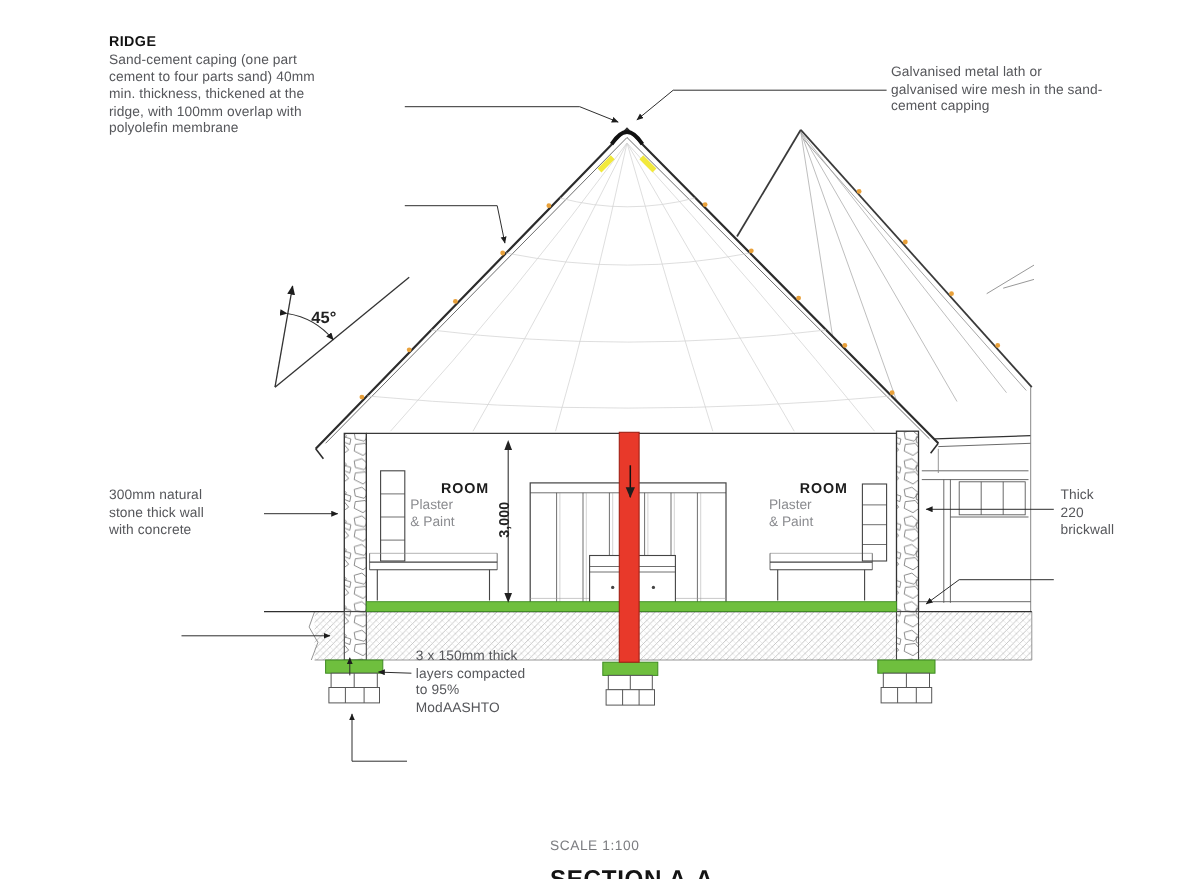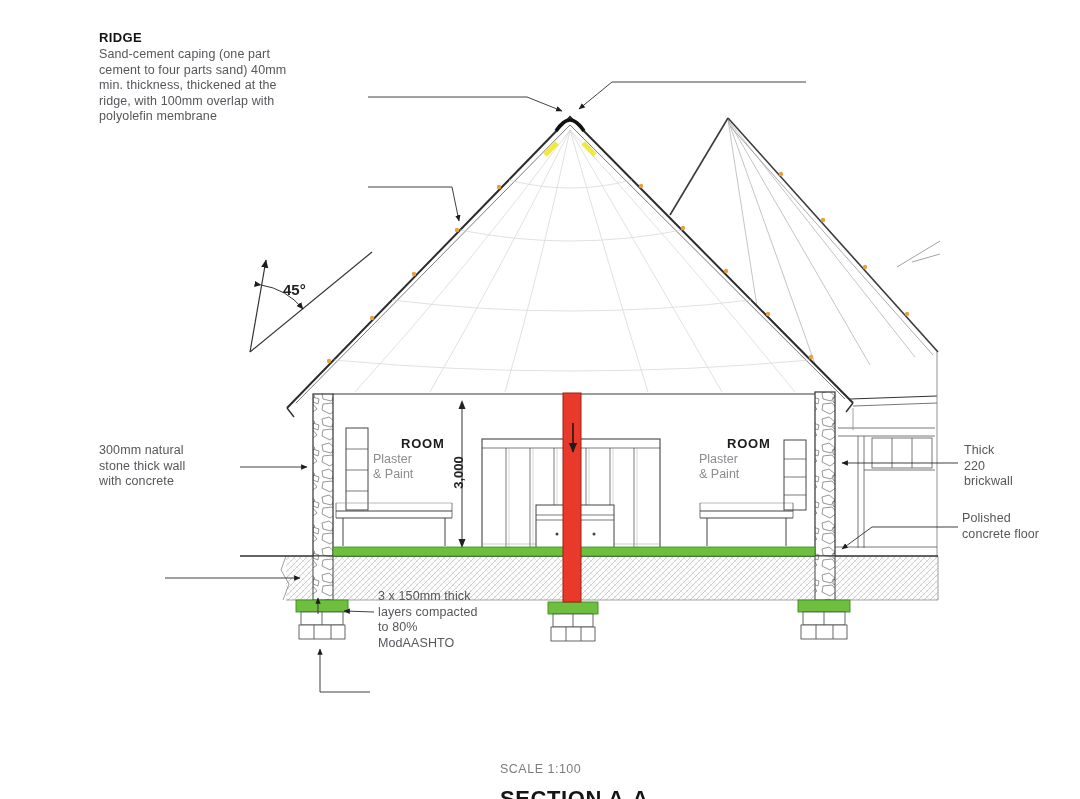--- a/index.html
+++ b/index.html
@@ -229,6 +229,9 @@
 ridge, with 100mm overlap with
 polyolefin membrane</div>
 
+<div class="ann" style="left:810px;top:58px;width:240px;">Galvanised metal lath or
+galvanised wire mesh  in the sand-
+cement capping</div>
 
 
 <div class="angle-label" style="left:283px;top:281px;">45°</div>

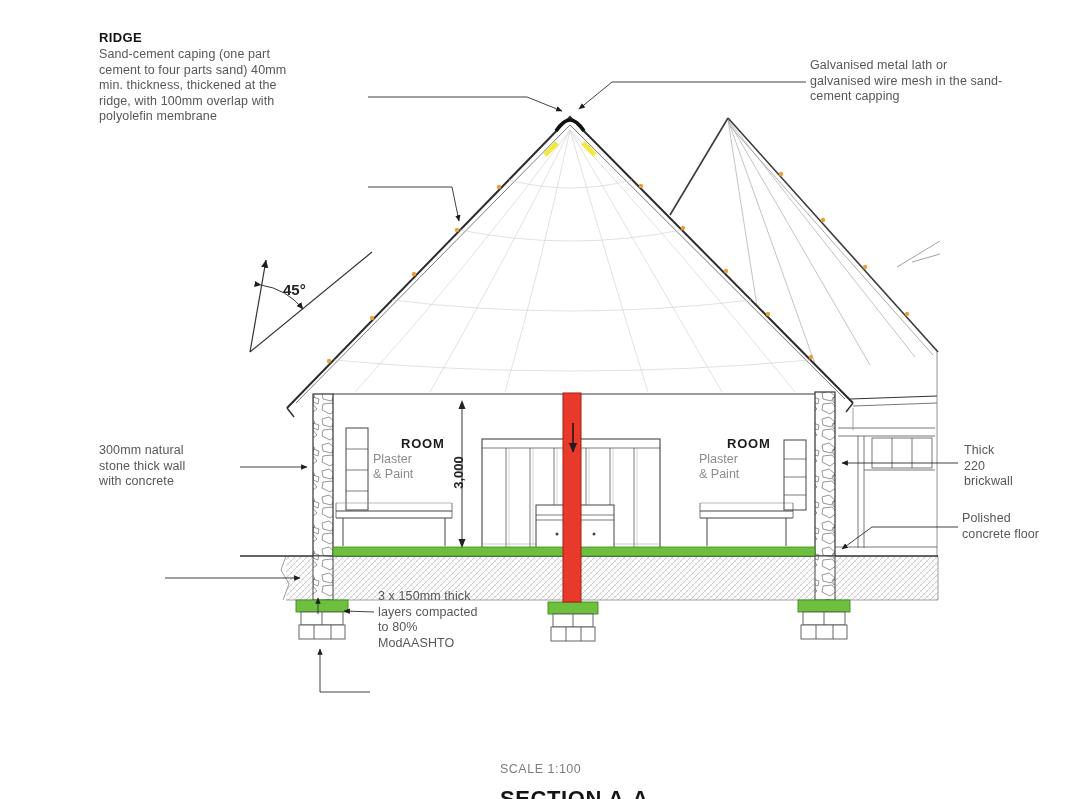--- a/index.html
+++ b/index.html
@@ -244,8 +244,6 @@
 220
 brickwall</div>
 
-<div class="ann" style="left:962px;top:511px;width:115px;">Polished
-concrete floor</div>
 
 
 <div class="ann" style="left:378px;top:589px;width:150px;">3 x 150mm thick

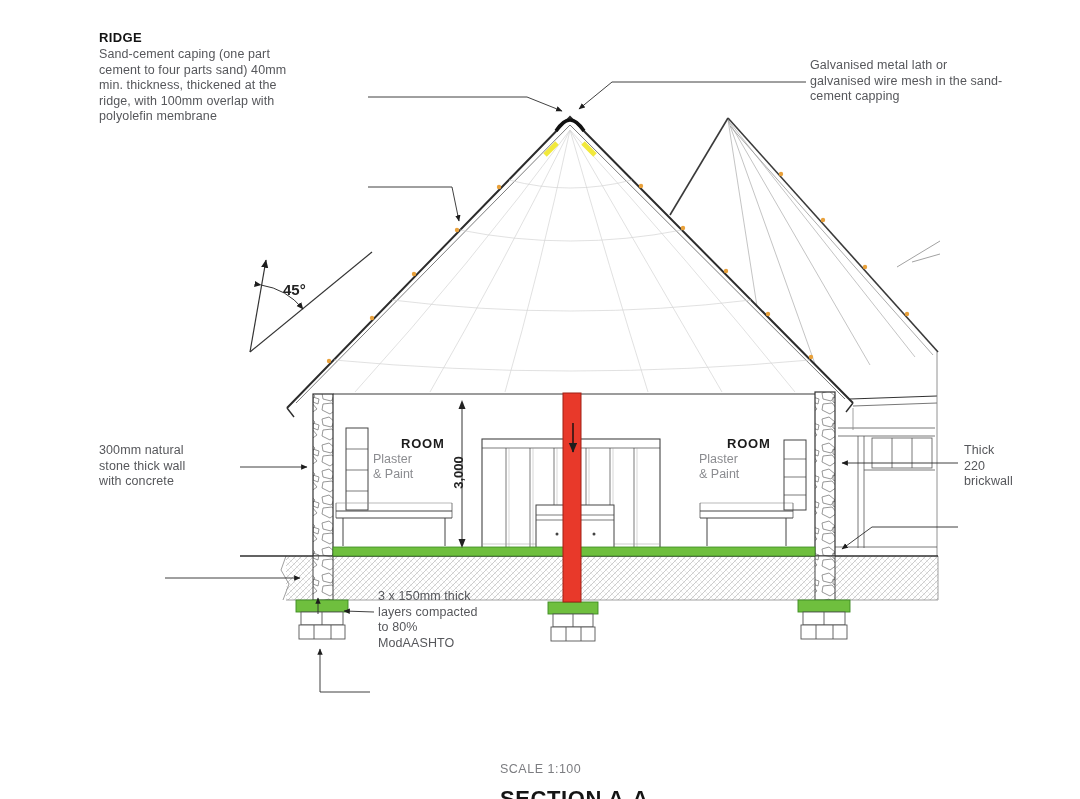--- a/index.html
+++ b/index.html
@@ -248,7 +248,7 @@
 
 <div class="ann" style="left:378px;top:589px;width:150px;">3 x 150mm thick
 layers compacted
-to 80%
+to 95%
 ModAASHTO</div>
 
 

